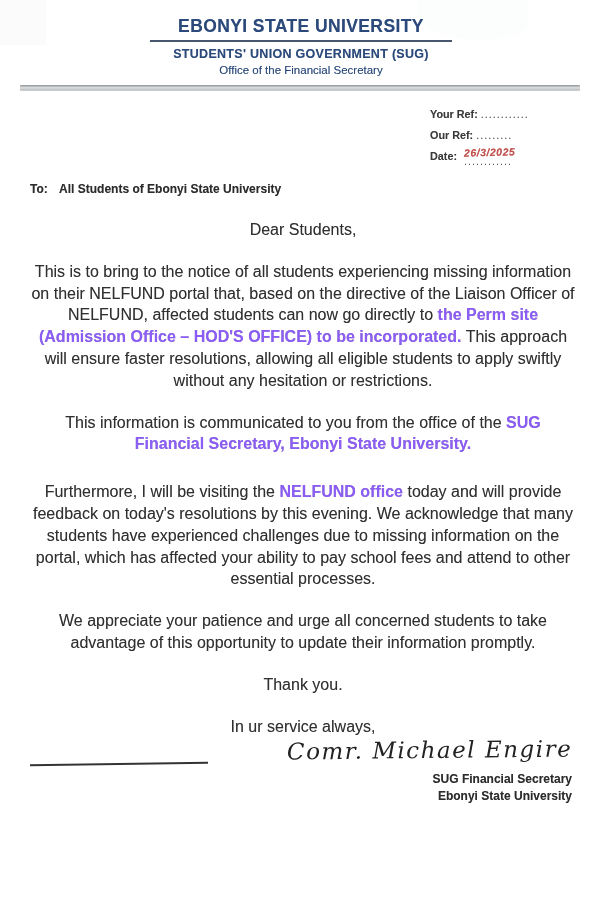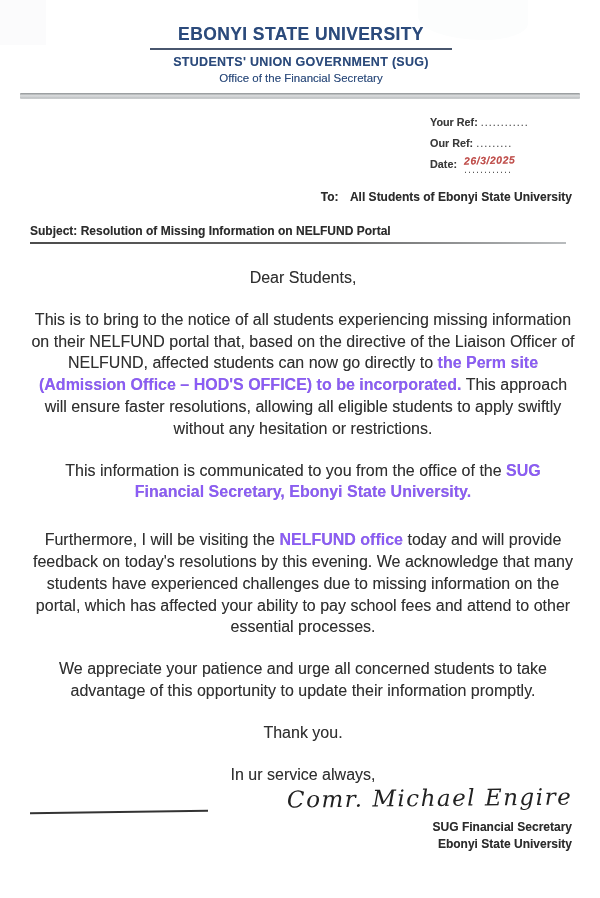--- a/index.html
+++ b/index.html
@@ -20,7 +20,7 @@
     width: 110px; height: 40px; background: #fcfdfd;
     border-radius: 0 0 40% 60%;
   }
-  .letter { padding: 24px 28px 0 30px; position: relative; }
+  .letter { padding: 16px 28px 0 30px; position: relative; }
 
   
   .letterhead { text-align: center; }

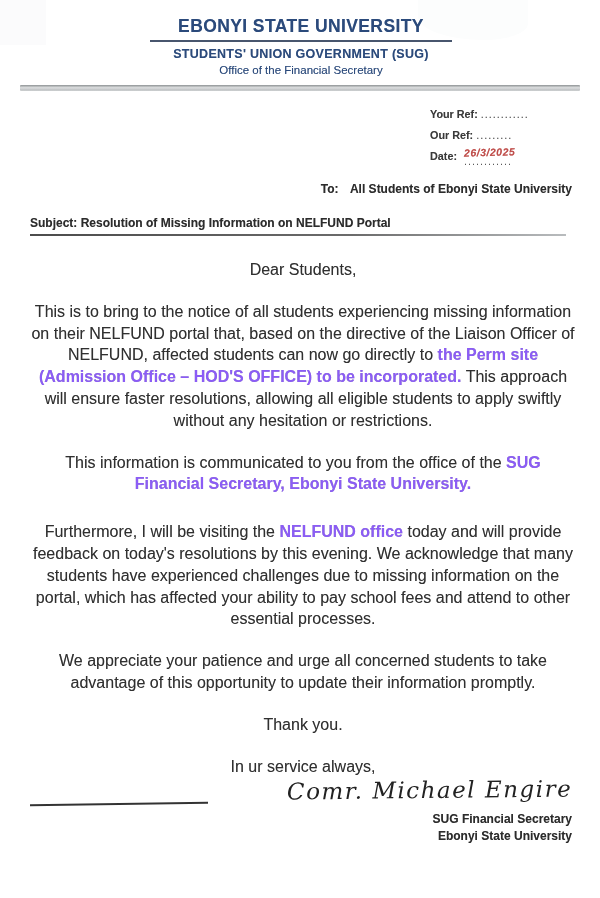--- a/index.html
+++ b/index.html
@@ -74,7 +74,6 @@
   .to-line {
     margin-top: 15px; font-size: 12px; font-weight: bold; color: #2c2c2c;
     text-shadow: 0 0 0.5px rgba(0,0,0,0.35);
-    text-align: right;
   }
   .to-line .to-value { margin-left: 8px; }
   .subject-wrap { margin-top: 20px; }

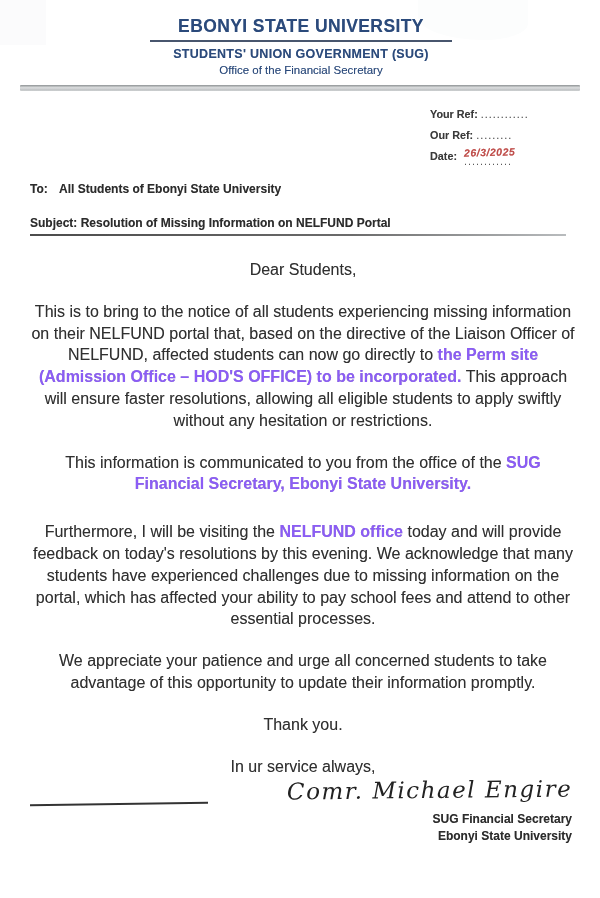--- a/index.html
+++ b/index.html
@@ -160,10 +160,6 @@
     <span class="to-value">All Students of Ebonyi State University</span>
   </div>
 
-  <div class="subject-wrap">
-    <div class="subject-line">Subject: Resolution of Missing Information on NELFUND Portal</div>
-    <div class="subject-rule"></div>
-  </div>
 
   <div class="body-text">
     <p class="salutation">Dear Students,</p>

